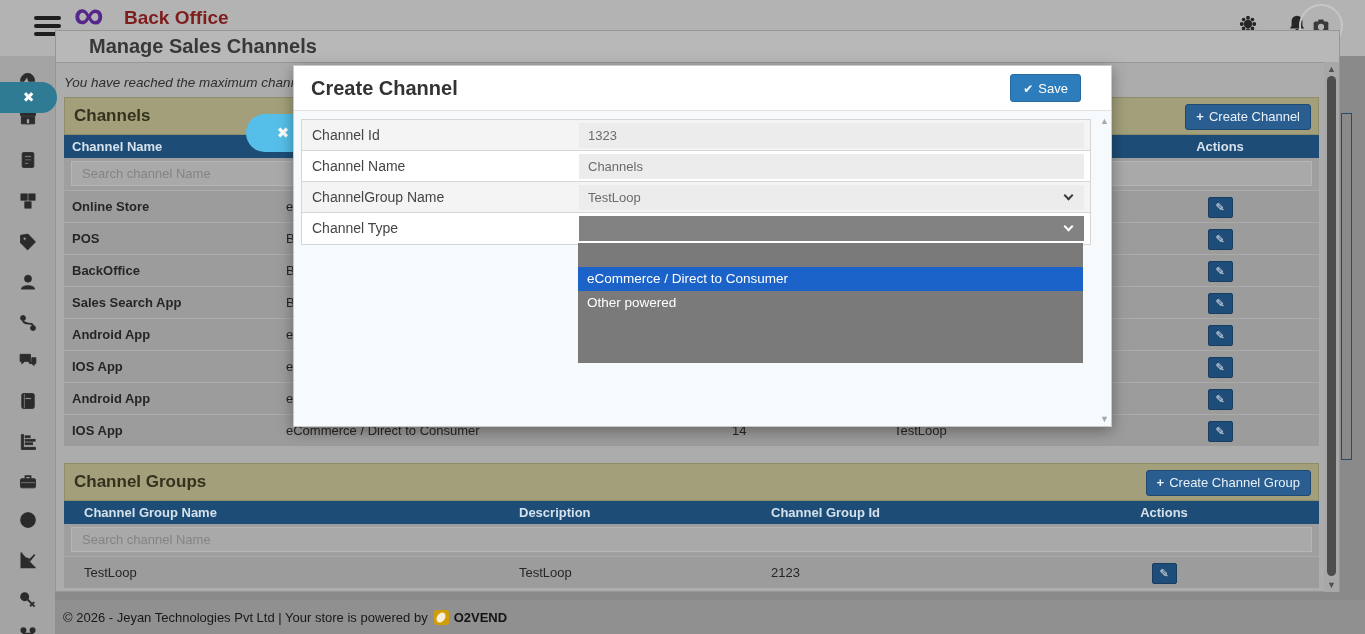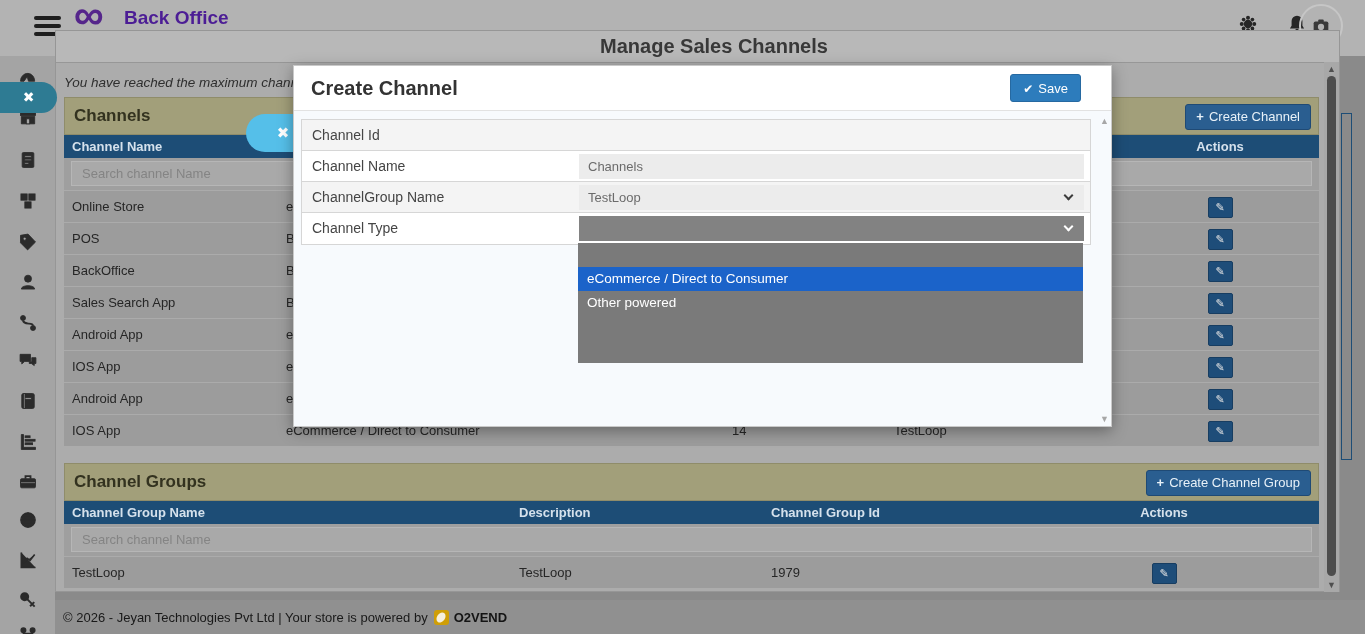--- a/index.html
+++ b/index.html
@@ -11,7 +11,7 @@
   .burger{position:absolute;left:34px;top:16px;width:27px;cursor:pointer;}
   .burger i{display:block;height:4px;background:#1e1e1e;border-radius:2px;margin-bottom:4px;}
   .brand-logo{position:absolute;left:74px;top:-9px;font-size:42px;font-weight:bold;color:#55268b;}
-  .brand{position:absolute;left:124px;top:7px;font-size:19px;font-weight:600;color:#4c1d95;}
+  .brand{position:absolute;left:124px;top:7px;font-size:19px;font-weight:600;color:#7f1d1d;}
   .nav-ic{position:absolute;top:14px;width:20px;height:20px;color:#262626;}
   .nav-ic svg{width:100%;height:100%;fill:#262626;}
   .gear{left:1238px;}

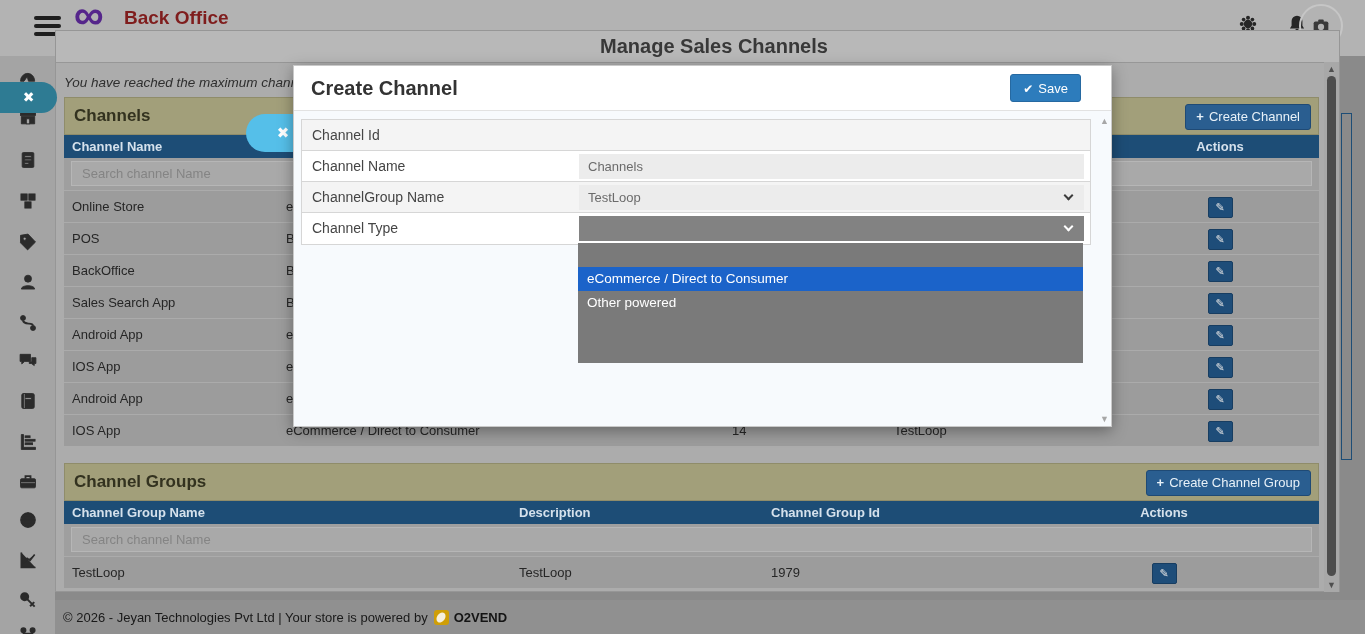--- a/index.html
+++ b/index.html
@@ -26,7 +26,7 @@
 
   
   .dialog{position:absolute;left:55px;top:30px;width:1285px;height:562px;background:#acacac;border:1px solid #969696;z-index:2;}
-  .dlg-title{height:32px;background:#b8b8b8;border-bottom:1px solid #979797;font-size:20px;font-weight:600;color:#383838;line-height:30px;padding-left:33px;text-align:center;}
+  .dlg-title{height:32px;background:#b8b8b8;border-bottom:1px solid #979797;font-size:20px;font-weight:600;color:#383838;line-height:30px;padding-left:33px;}
   .note{position:absolute;left:8px;top:44px;width:230px;height:17px;overflow:hidden;white-space:nowrap;font-style:italic;font-size:13.5px;color:#2e2e2e;}
 
   .panel{position:absolute;left:8px;width:1255px;}

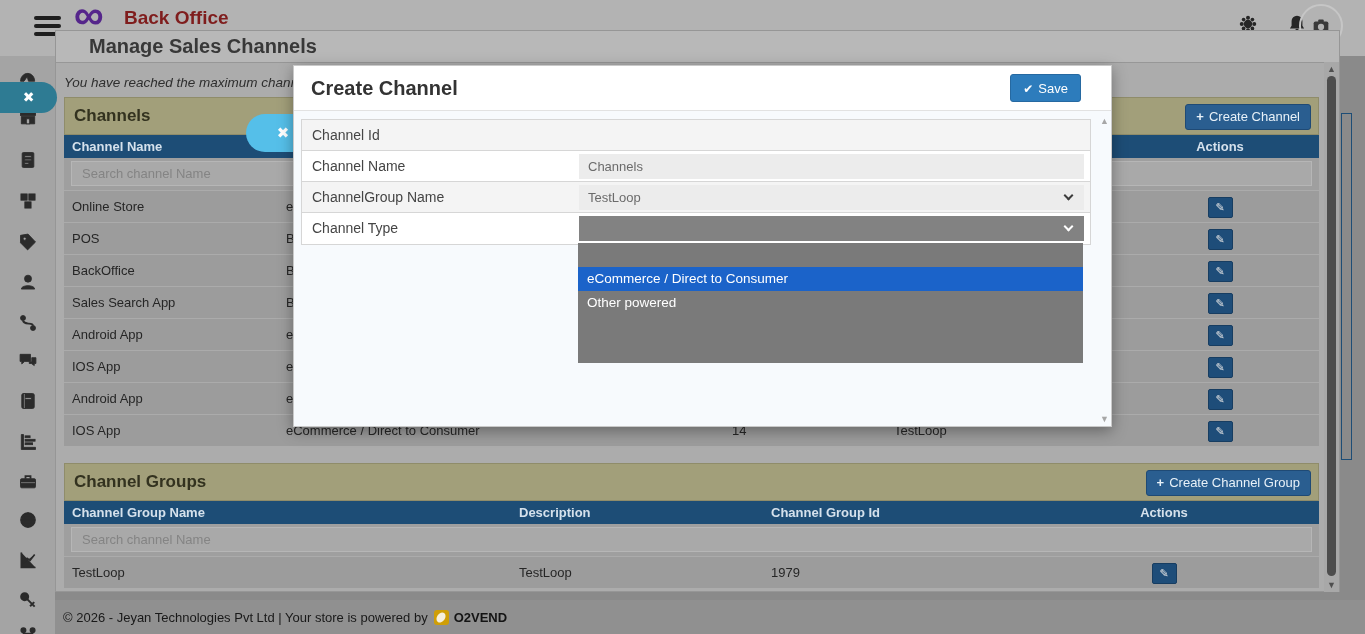--- a/index.html
+++ b/index.html
@@ -353,6 +353,7 @@
     <div class="form">
       <div class="frow odd">
         <span class="flabel">Channel Id</span>
+        <div class="fctrl">1323</div>
       </div>
       <div class="frow even">
         <span class="flabel">Channel Name</span>

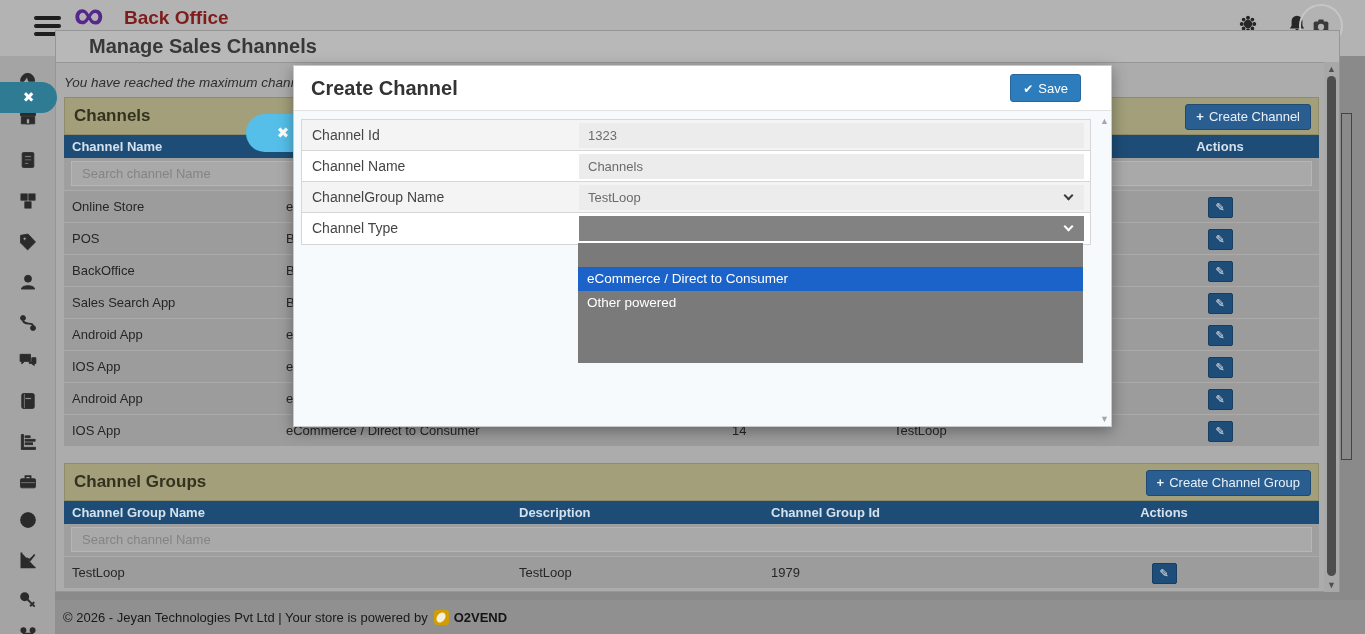--- a/index.html
+++ b/index.html
@@ -44,7 +44,7 @@
   .acell{position:absolute;top:0;height:32px;display:flex;align-items:center;justify-content:center;}
   .pencil{width:25px;height:21px;background:#1e4d79;border:1px solid #173d61;border-radius:2px;color:#e3e3e3;font-size:11px;line-height:19px;text-align:center;cursor:pointer;padding:0;}
   
-  .c-name{left:8px;} .c-type{left:222px;} .c-id{left:668px;} .c-group{left:830px;}
+  .c-name{left:8px;font-weight:bold;} .c-type{left:222px;} .c-id{left:668px;} .c-group{left:830px;}
   .c-act{left:1060px;width:192px;text-align:center;}
   
   .g-name{left:8px;} .g-desc{left:455px;} .g-id{left:707px;}

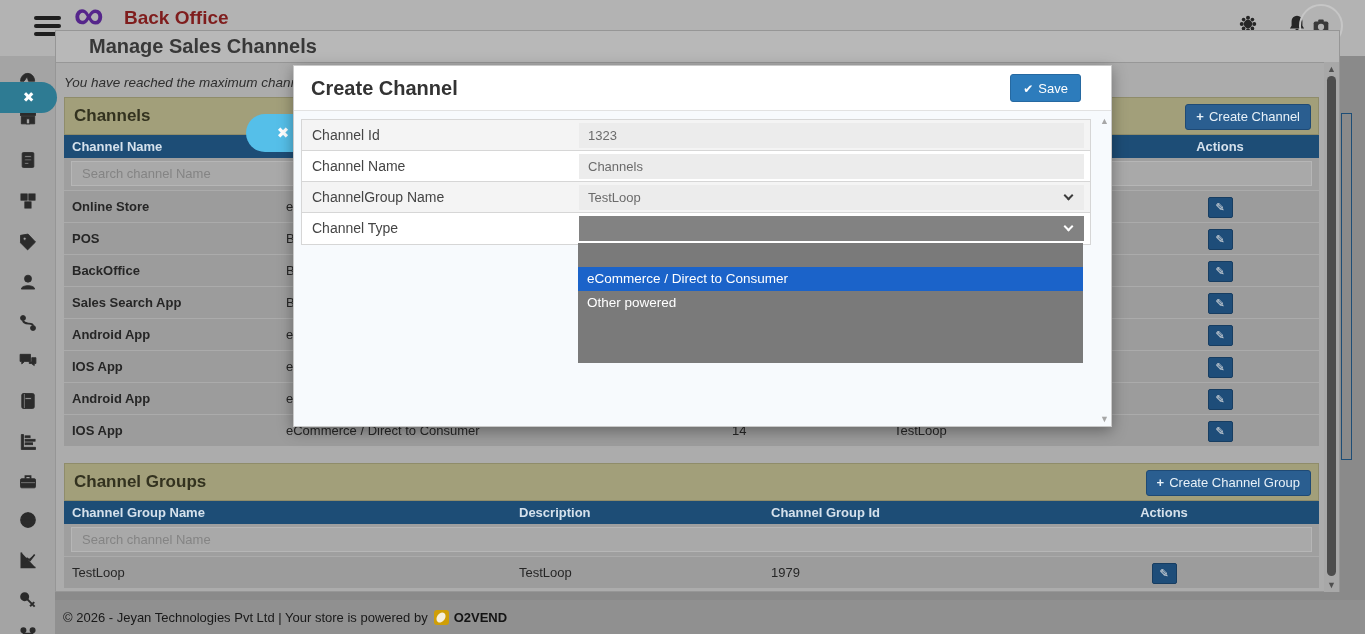--- a/index.html
+++ b/index.html
@@ -47,7 +47,7 @@
   .c-name{left:8px;font-weight:bold;} .c-type{left:222px;} .c-id{left:668px;} .c-group{left:830px;}
   .c-act{left:1060px;width:192px;text-align:center;}
   
-  .g-name{left:8px;} .g-desc{left:455px;} .g-id{left:707px;}
+  .g-name{left:20px;} .g-desc{left:455px;} .g-id{left:707px;}
   .g-act{left:1000px;width:200px;text-align:center;}
 
   .panel.channels{top:66px;}

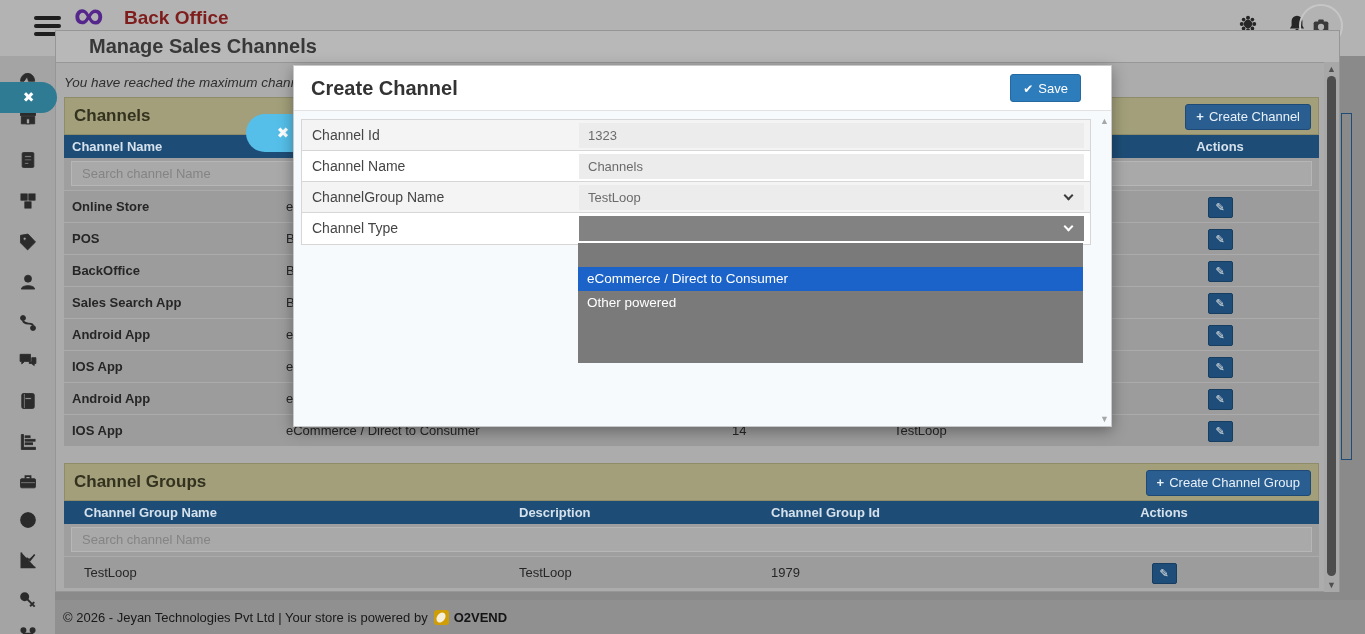--- a/index.html
+++ b/index.html
@@ -318,7 +318,7 @@
       <div class="trow">
         <span class="g-name">TestLoop</span>
         <span class="g-desc">TestLoop</span>
-        <span class="g-id">1979</span>
+        <span class="g-id">2123</span>
         <span class="acell g-act">
             <button class="pencil">✎</button>
           </span>

